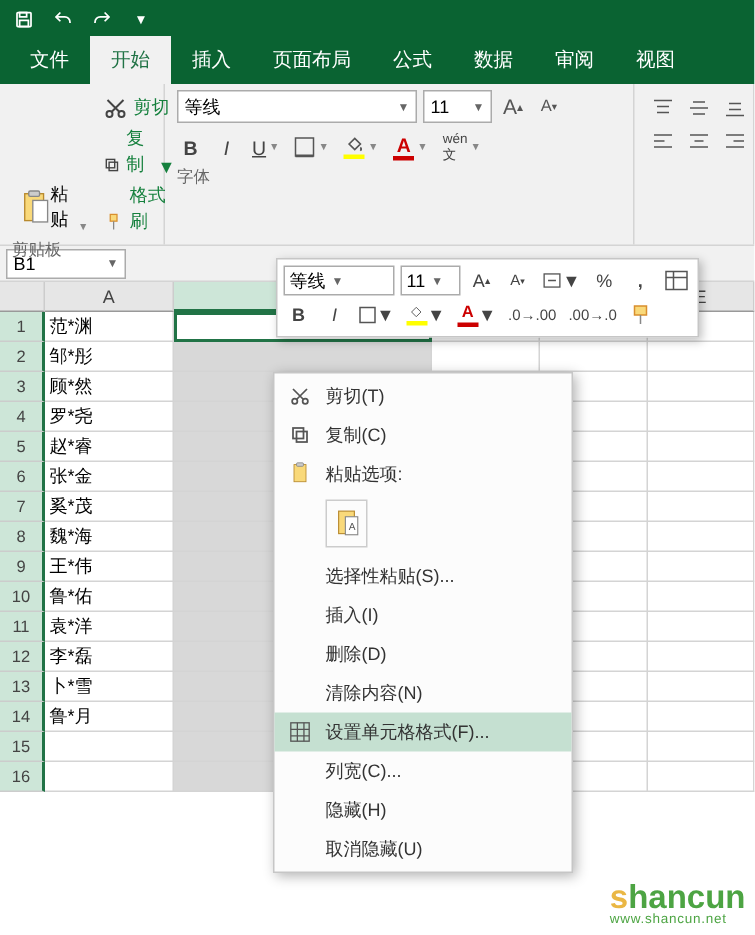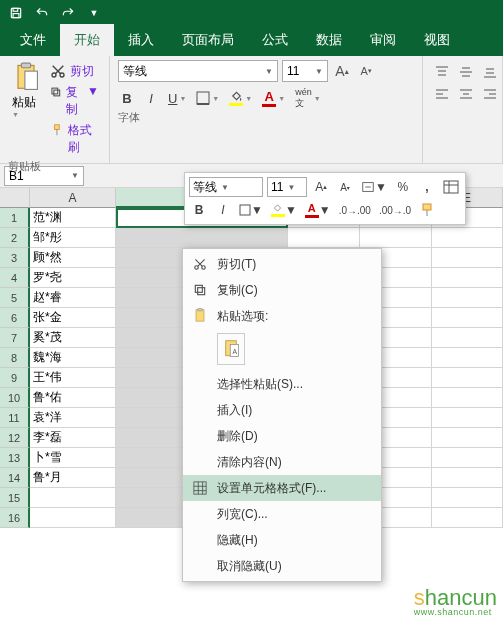--- a/index.html
+++ b/index.html
@@ -18,7 +18,7 @@
 .paste-big{display:flex;flex-direction:column;align-items:flex-start;padding:2px 4px;cursor:pointer}
 .paste-big .icon{width:28px;height:32px}
 .clip-side{display:flex;flex-direction:column;gap:2px;padding-top:2px}
-.clip-item{display:flex;align-items:flex-start;gap:4px;font-size:12px;color:#6d28d9;cursor:pointer;padding:1px 2px}
+.clip-item{display:flex;align-items:flex-end;gap:4px;font-size:12px;color:#15803d;cursor:pointer;padding:1px 2px}
 .clip-item svg{width:16px;height:16px}
 .font-grp{flex:1}
 .font-row1{display:flex;gap:4px;align-items:center;margin-bottom:6px}

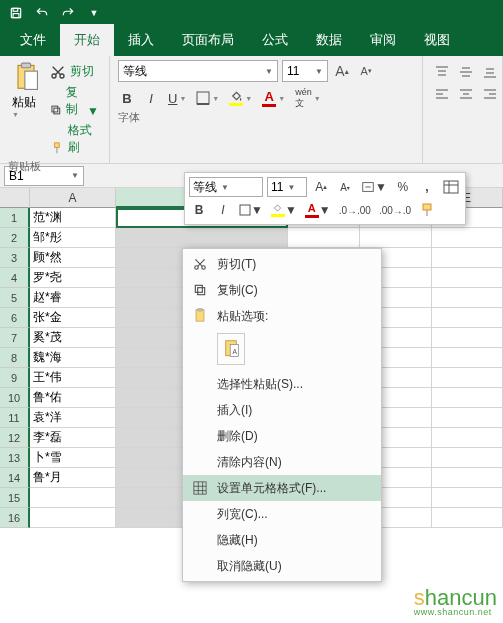--- a/index.html
+++ b/index.html
@@ -15,7 +15,7 @@
 .rgroup-label{font-size:11px;color:#666;text-align:left;padding-top:2px}
 .clip-grp{width:110px}
 .clip-top{display:flex;gap:4px}
-.paste-big{display:flex;flex-direction:column;align-items:flex-start;padding:2px 4px;cursor:pointer}
+.paste-big{display:flex;flex-direction:row;align-items:flex-end;padding:2px 4px;cursor:pointer}
 .paste-big .icon{width:28px;height:32px}
 .clip-side{display:flex;flex-direction:column;gap:2px;padding-top:2px}
 .clip-item{display:flex;align-items:flex-end;gap:4px;font-size:12px;color:#15803d;cursor:pointer;padding:1px 2px}

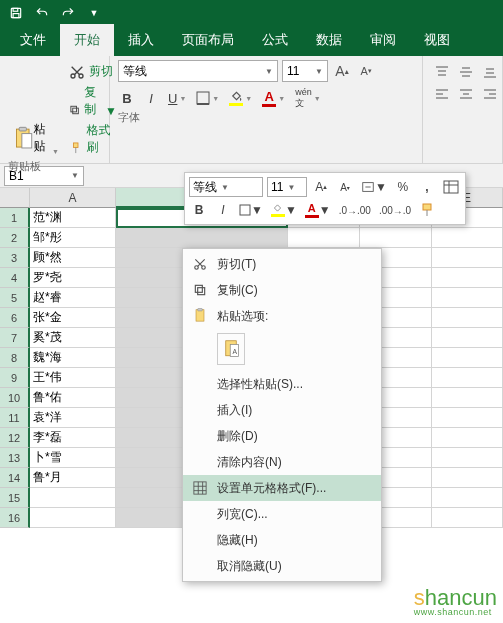--- a/index.html
+++ b/index.html
@@ -65,7 +65,7 @@
 .ctx-paste{padding:4px 0 6px 34px}
 .ctx-paste .pbtn{width:28px;height:32px;border:1px solid #ccc;display:inline-flex;align-items:center;justify-content:center}
 .watermark{position:absolute;right:6px;bottom:6px;z-index:30;opacity:.9}
-.watermark .t1{font-size:22px;font-weight:normal}
+.watermark .t1{font-size:22px;font-weight:bold}
 .watermark .t1 .s{color:#e8b030}.watermark .t1 .h{color:#3a9b2f}
 .watermark .t2{font-size:9px;color:#3a9b2f;text-align:left;letter-spacing:.5px;margin-top:-4px}
 </style>

